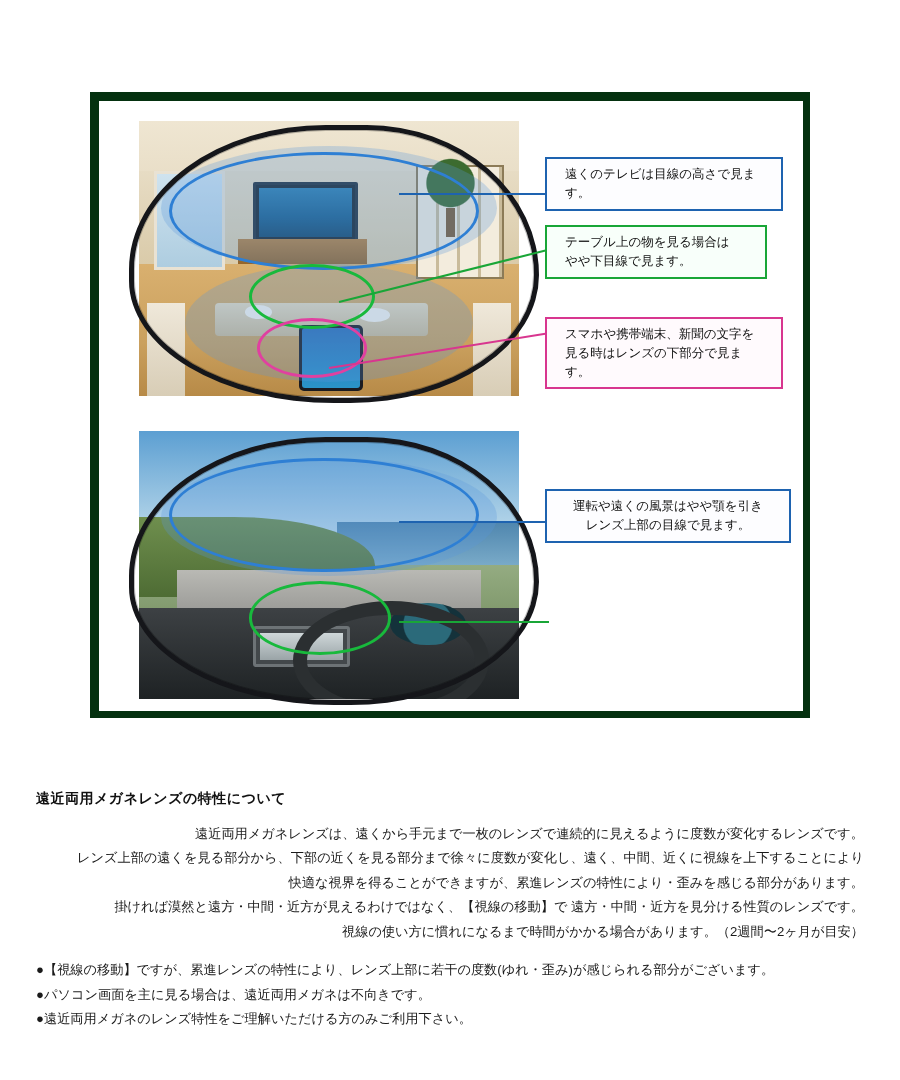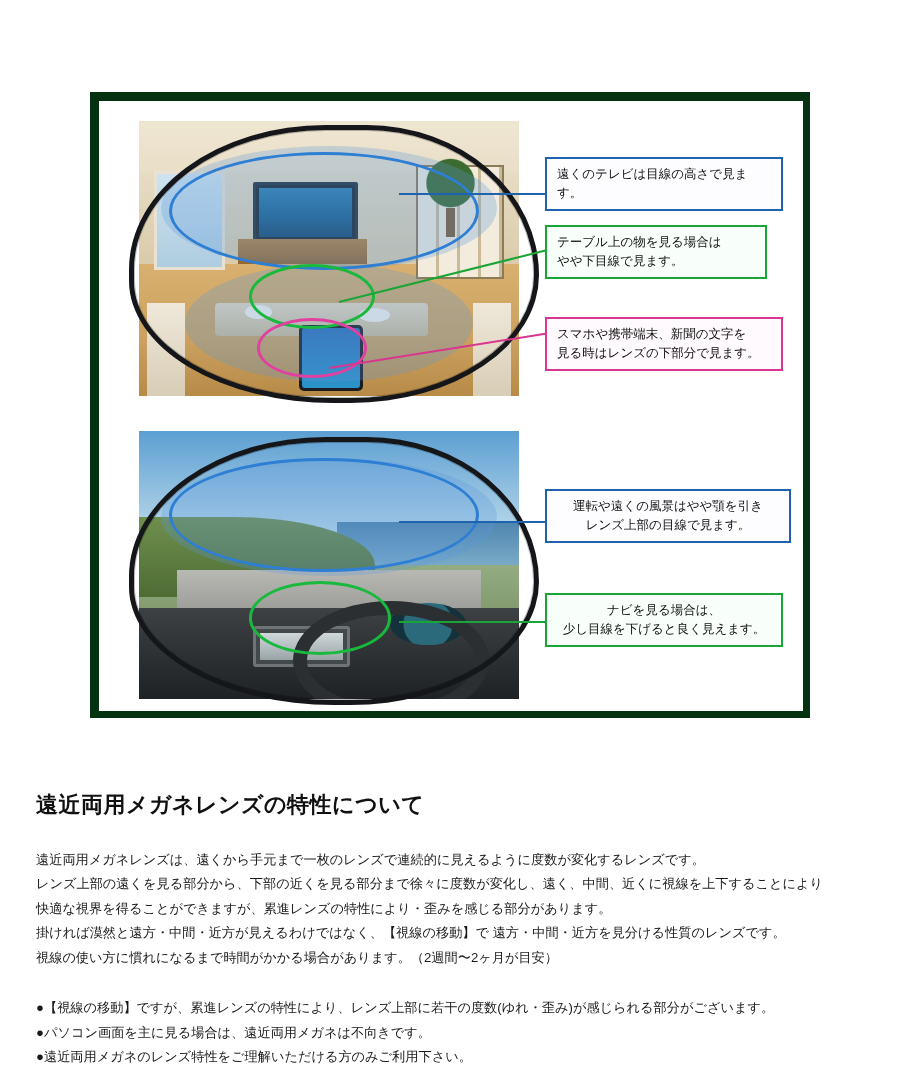--- a/index.html
+++ b/index.html
@@ -192,7 +192,7 @@
     position: absolute;
     background: #ffffff;
     border: 2px solid #1e63b0;
-    padding: 6px 10px;
+    padding: 6px 18px;
     font-size: 12.5px;
     line-height: 1.5;
     color: #111;

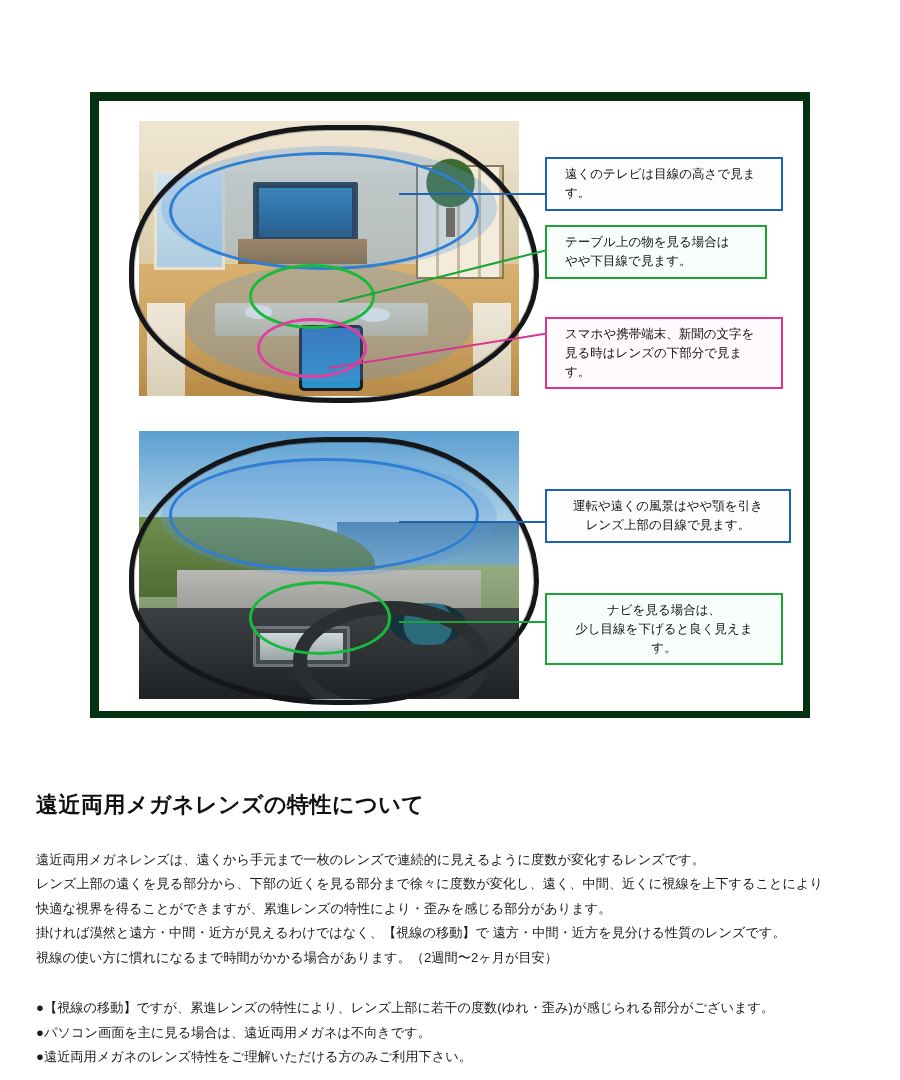--- a/index.html
+++ b/index.html
@@ -313,8 +313,6 @@
 
     <div class="callout blue" id="callout4">運転や遠くの風景はやや顎を引き
 レンズ上部の目線で見ます。</div>
-    <div class="callout green" id="callout5">ナビを見る場合は、
-少し目線を下げると良く見えます。</div>
 
   </div>
 </div>

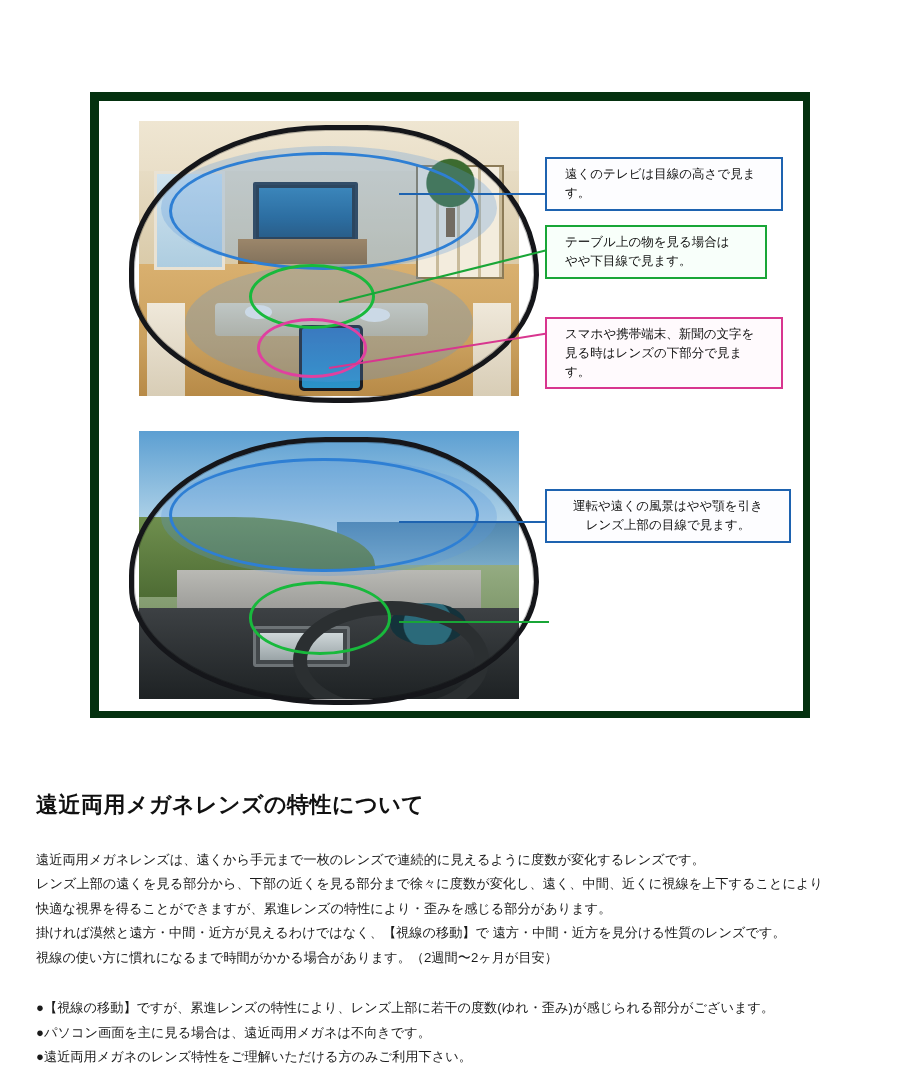--- a/index.html
+++ b/index.html
@@ -227,9 +227,9 @@
     width: 828px;
   }
   .article h2 {
-    font-size: 22px;
+    font-size: 14px;
     font-weight: bold;
-    margin: 0 0 28px 0;
+    margin: 0 0 14px 0;
     letter-spacing: 0.5px;
     color: #111;
   }

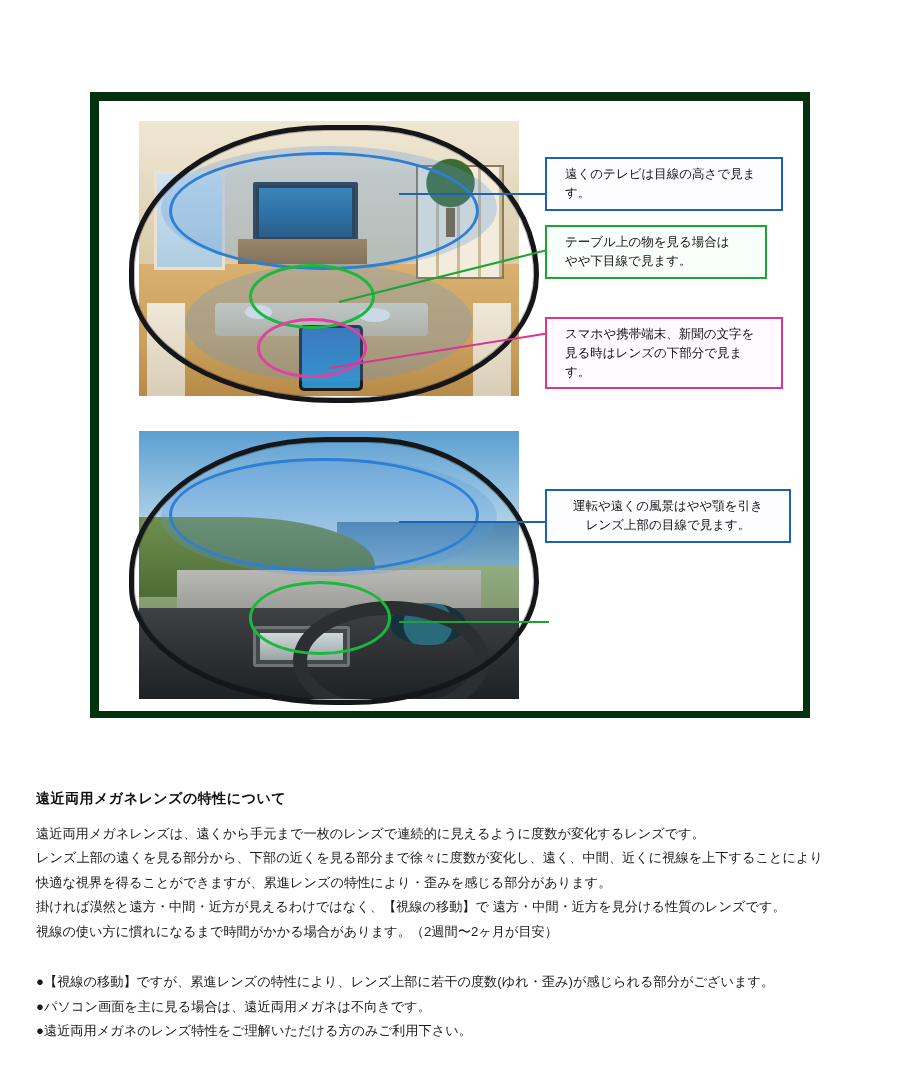--- a/index.html
+++ b/index.html
@@ -239,7 +239,7 @@
     line-height: 1.85;
     color: #1a1a1a;
   }
-  .para-block { margin-bottom: 26px; }
+  .para-block { margin-bottom: 14px; text-align: right; }
   .bullet-line { font-size: 13.2px; line-height: 1.95; }
 </style>
 </head>

